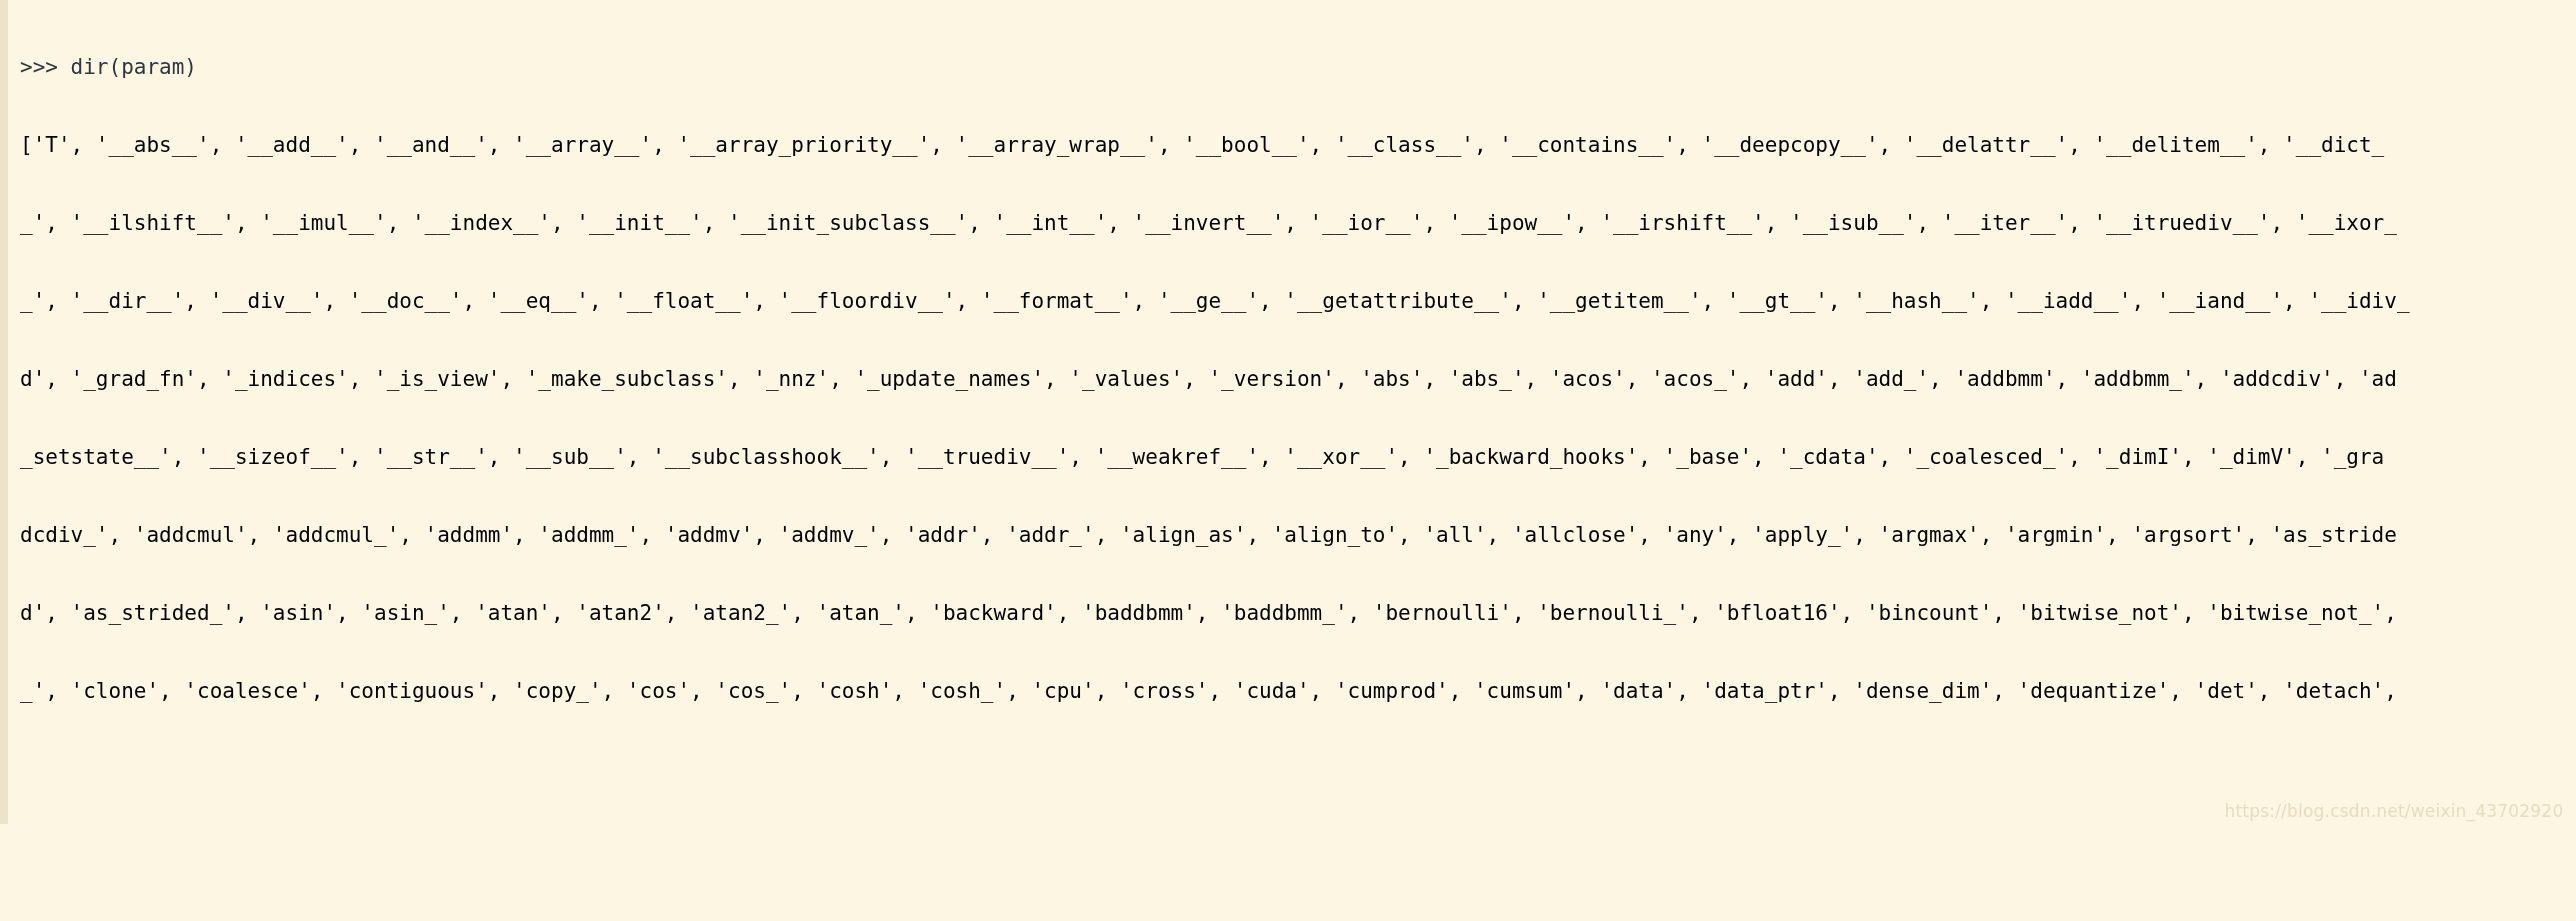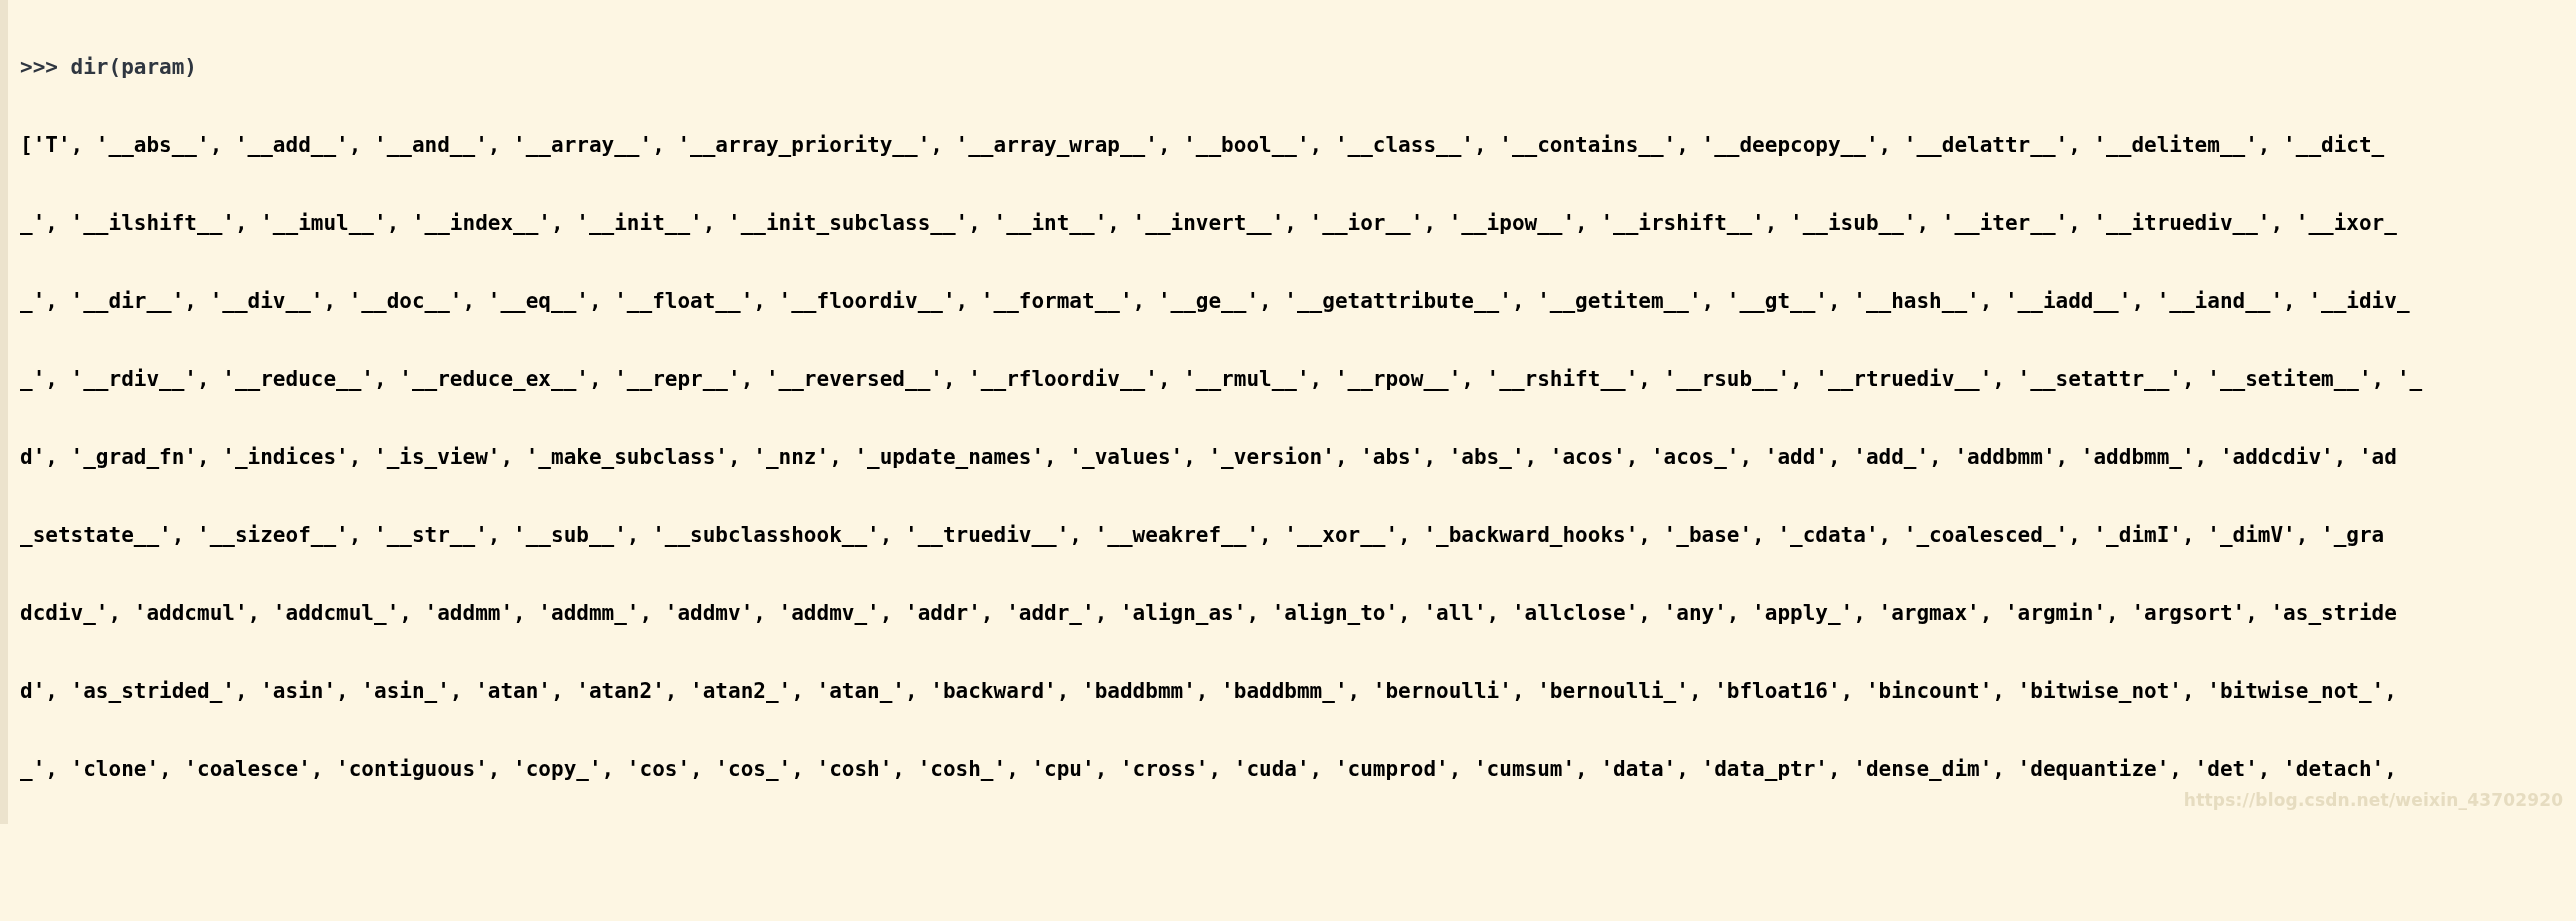--- a/index.html
+++ b/index.html
@@ -21,7 +21,6 @@
     background: #fdf6e3;
     box-sizing: border-box;
     overflow: hidden;
-    font-weight: bold;
   }
   
   #gutter {

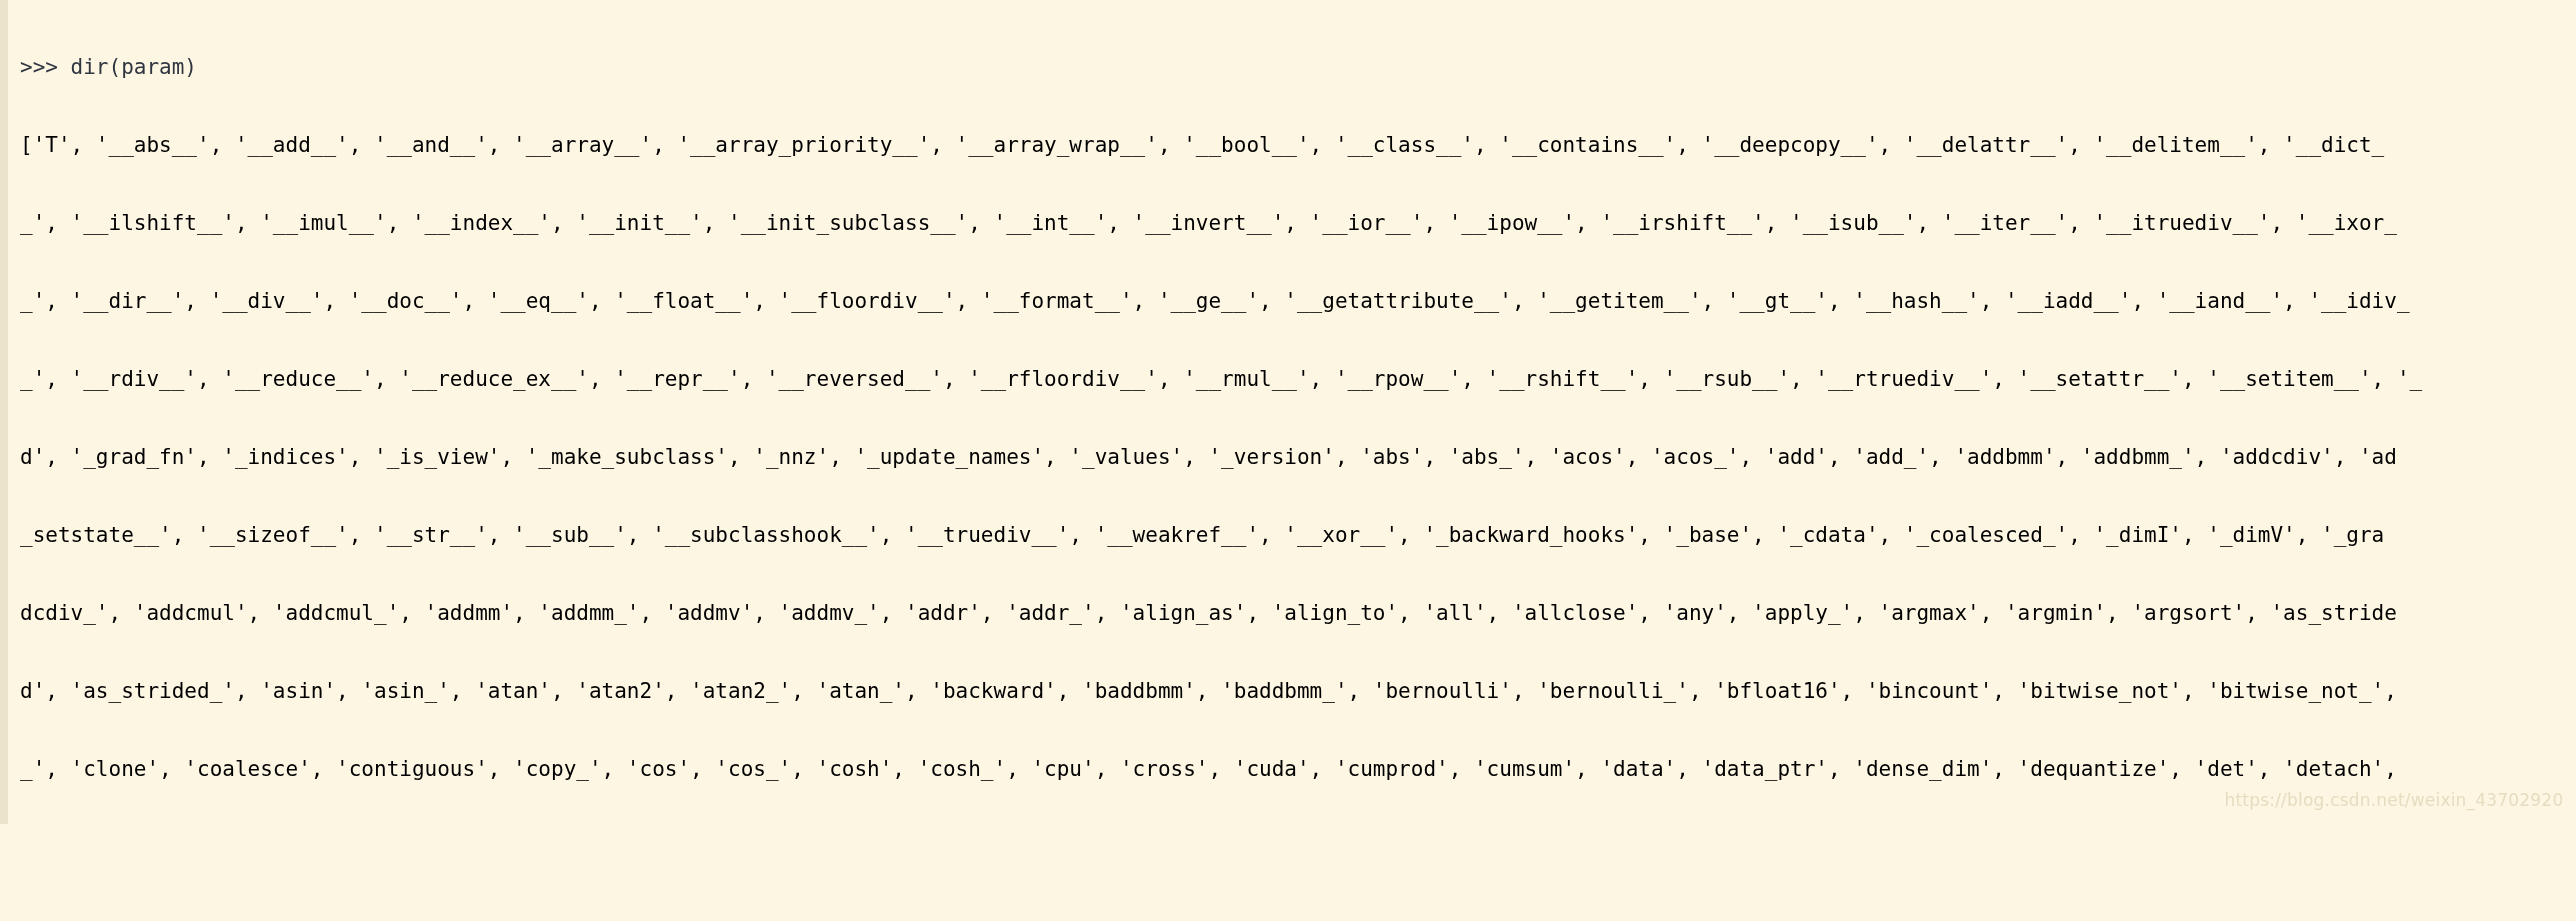--- a/index.html
+++ b/index.html
@@ -89,7 +89,6 @@
     <div class="line out">['T', '__abs__', '__add__', '__and__', '__array__', '__array_priority__', '__array_wrap__', '__bool__', '__class__', '__contains__', '__deepcopy__', '__delattr__', '__delitem__', '__dict_</div>
     <div class="line out">_', '__ilshift__', '__imul__', '__index__', '__init__', '__init_subclass__', '__int__', '__invert__', '__ior__', '__ipow__', '__irshift__', '__isub__', '__iter__', '__itruediv__', '__ixor_</div>
     <div class="line out">_', '__dir__', '__div__', '__doc__', '__eq__', '__float__', '__floordiv__', '__format__', '__ge__', '__getattribute__', '__getitem__', '__gt__', '__hash__', '__iadd__', '__iand__', '__idiv_</div>
-    <div class="line out">_', '__rdiv__', '__reduce__', '__reduce_ex__', '__repr__', '__reversed__', '__rfloordiv__', '__rmul__', '__rpow__', '__rshift__', '__rsub__', '__rtruediv__', '__setattr__', '__setitem__', '_</div>
     <div class="line out">d', '_grad_fn', '_indices', '_is_view', '_make_subclass', '_nnz', '_update_names', '_values', '_version', 'abs', 'abs_', 'acos', 'acos_', 'add', 'add_', 'addbmm', 'addbmm_', 'addcdiv', 'ad</div>
     <div class="line out">_setstate__', '__sizeof__', '__str__', '__sub__', '__subclasshook__', '__truediv__', '__weakref__', '__xor__', '_backward_hooks', '_base', '_cdata', '_coalesced_', '_dimI', '_dimV', '_gra</div>
     <div class="line out">dcdiv_', 'addcmul', 'addcmul_', 'addmm', 'addmm_', 'addmv', 'addmv_', 'addr', 'addr_', 'align_as', 'align_to', 'all', 'allclose', 'any', 'apply_', 'argmax', 'argmin', 'argsort', 'as_stride</div>

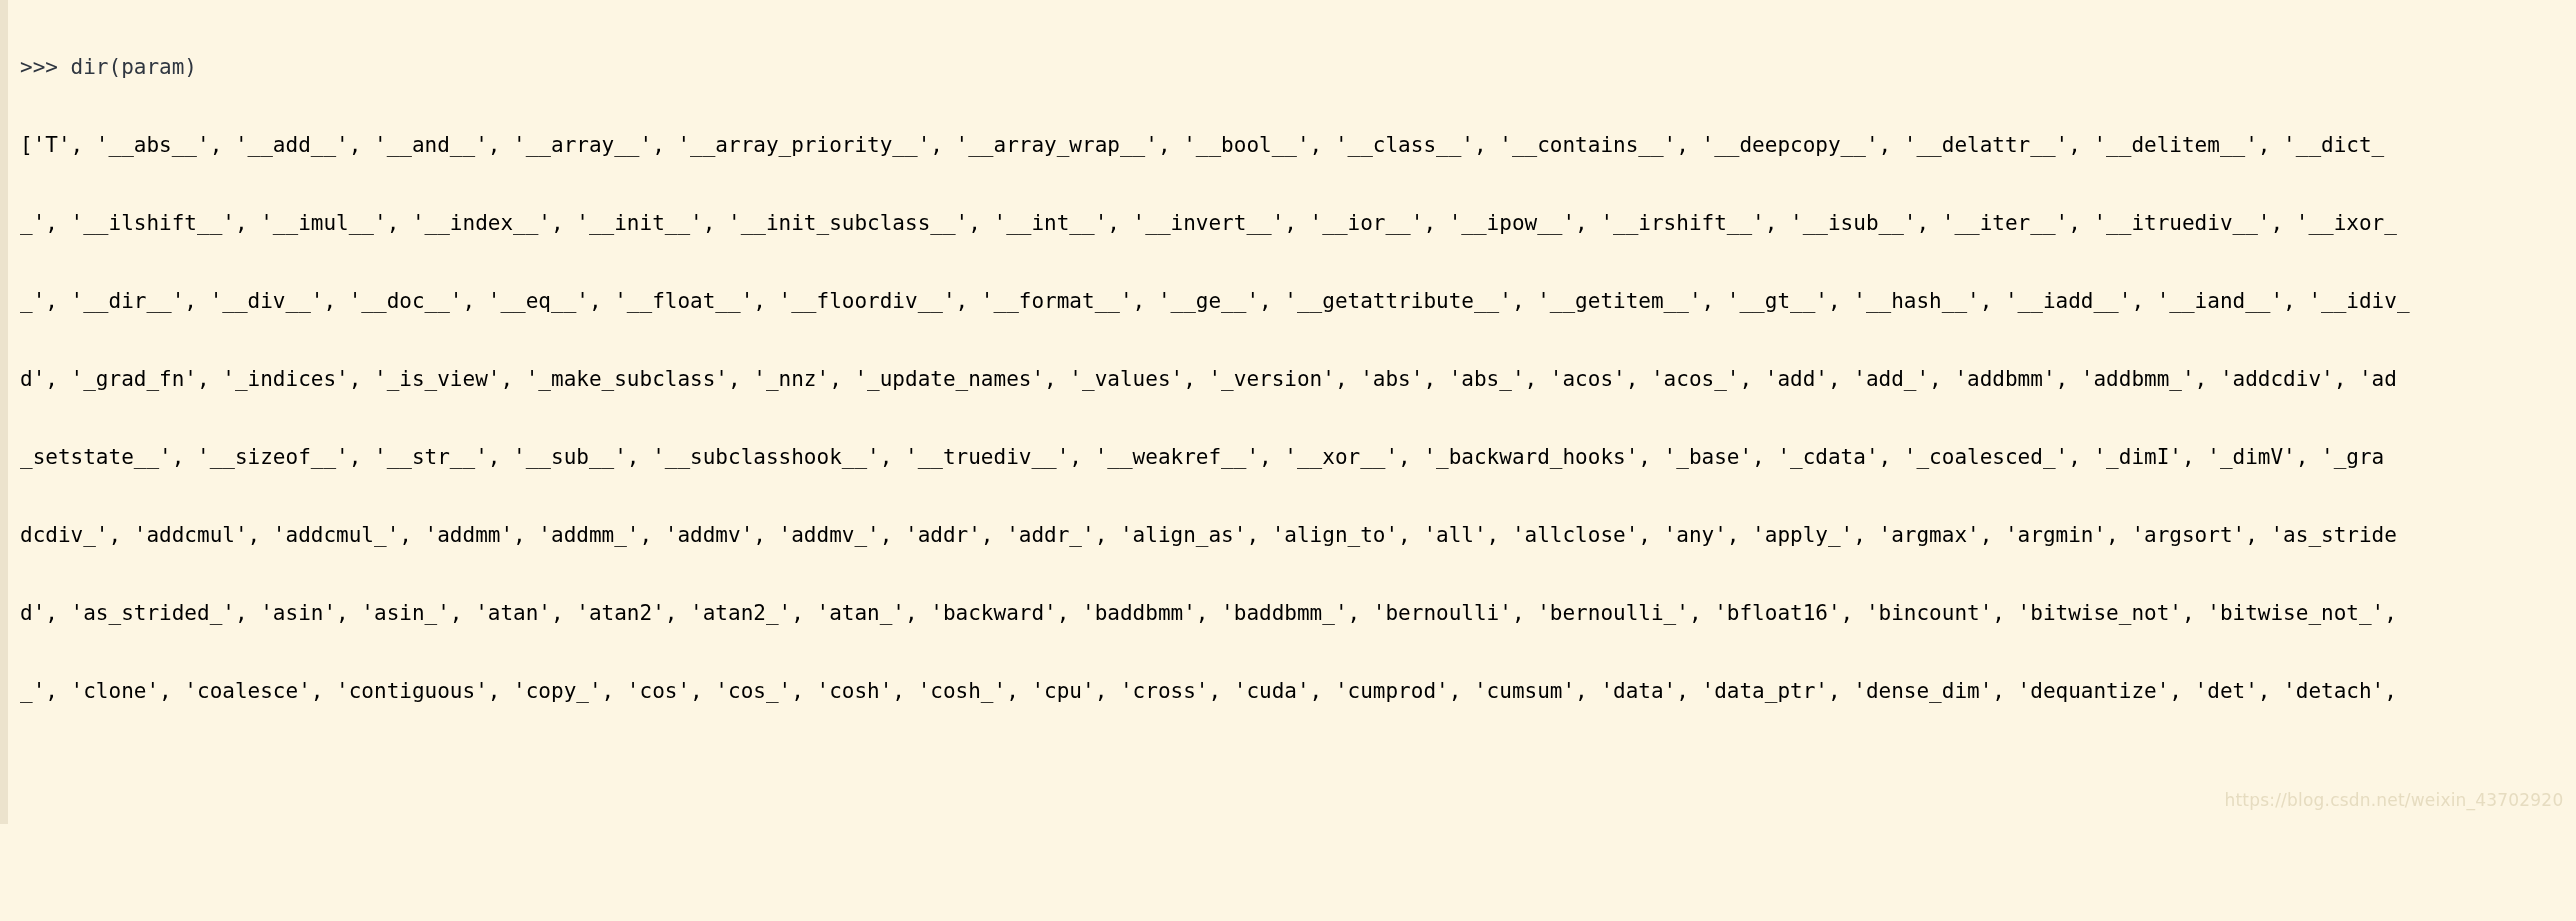--- a/index.html
+++ b/index.html
@@ -70,7 +70,7 @@
   #watermark {
     position: absolute;
     right: 12.6px;
-    bottom: 14px;
+    bottom: 3px;
     font-family: "DejaVu Sans", "Liberation Sans", sans-serif;
     font-size: 17px;
     color: #e6dcc0;

